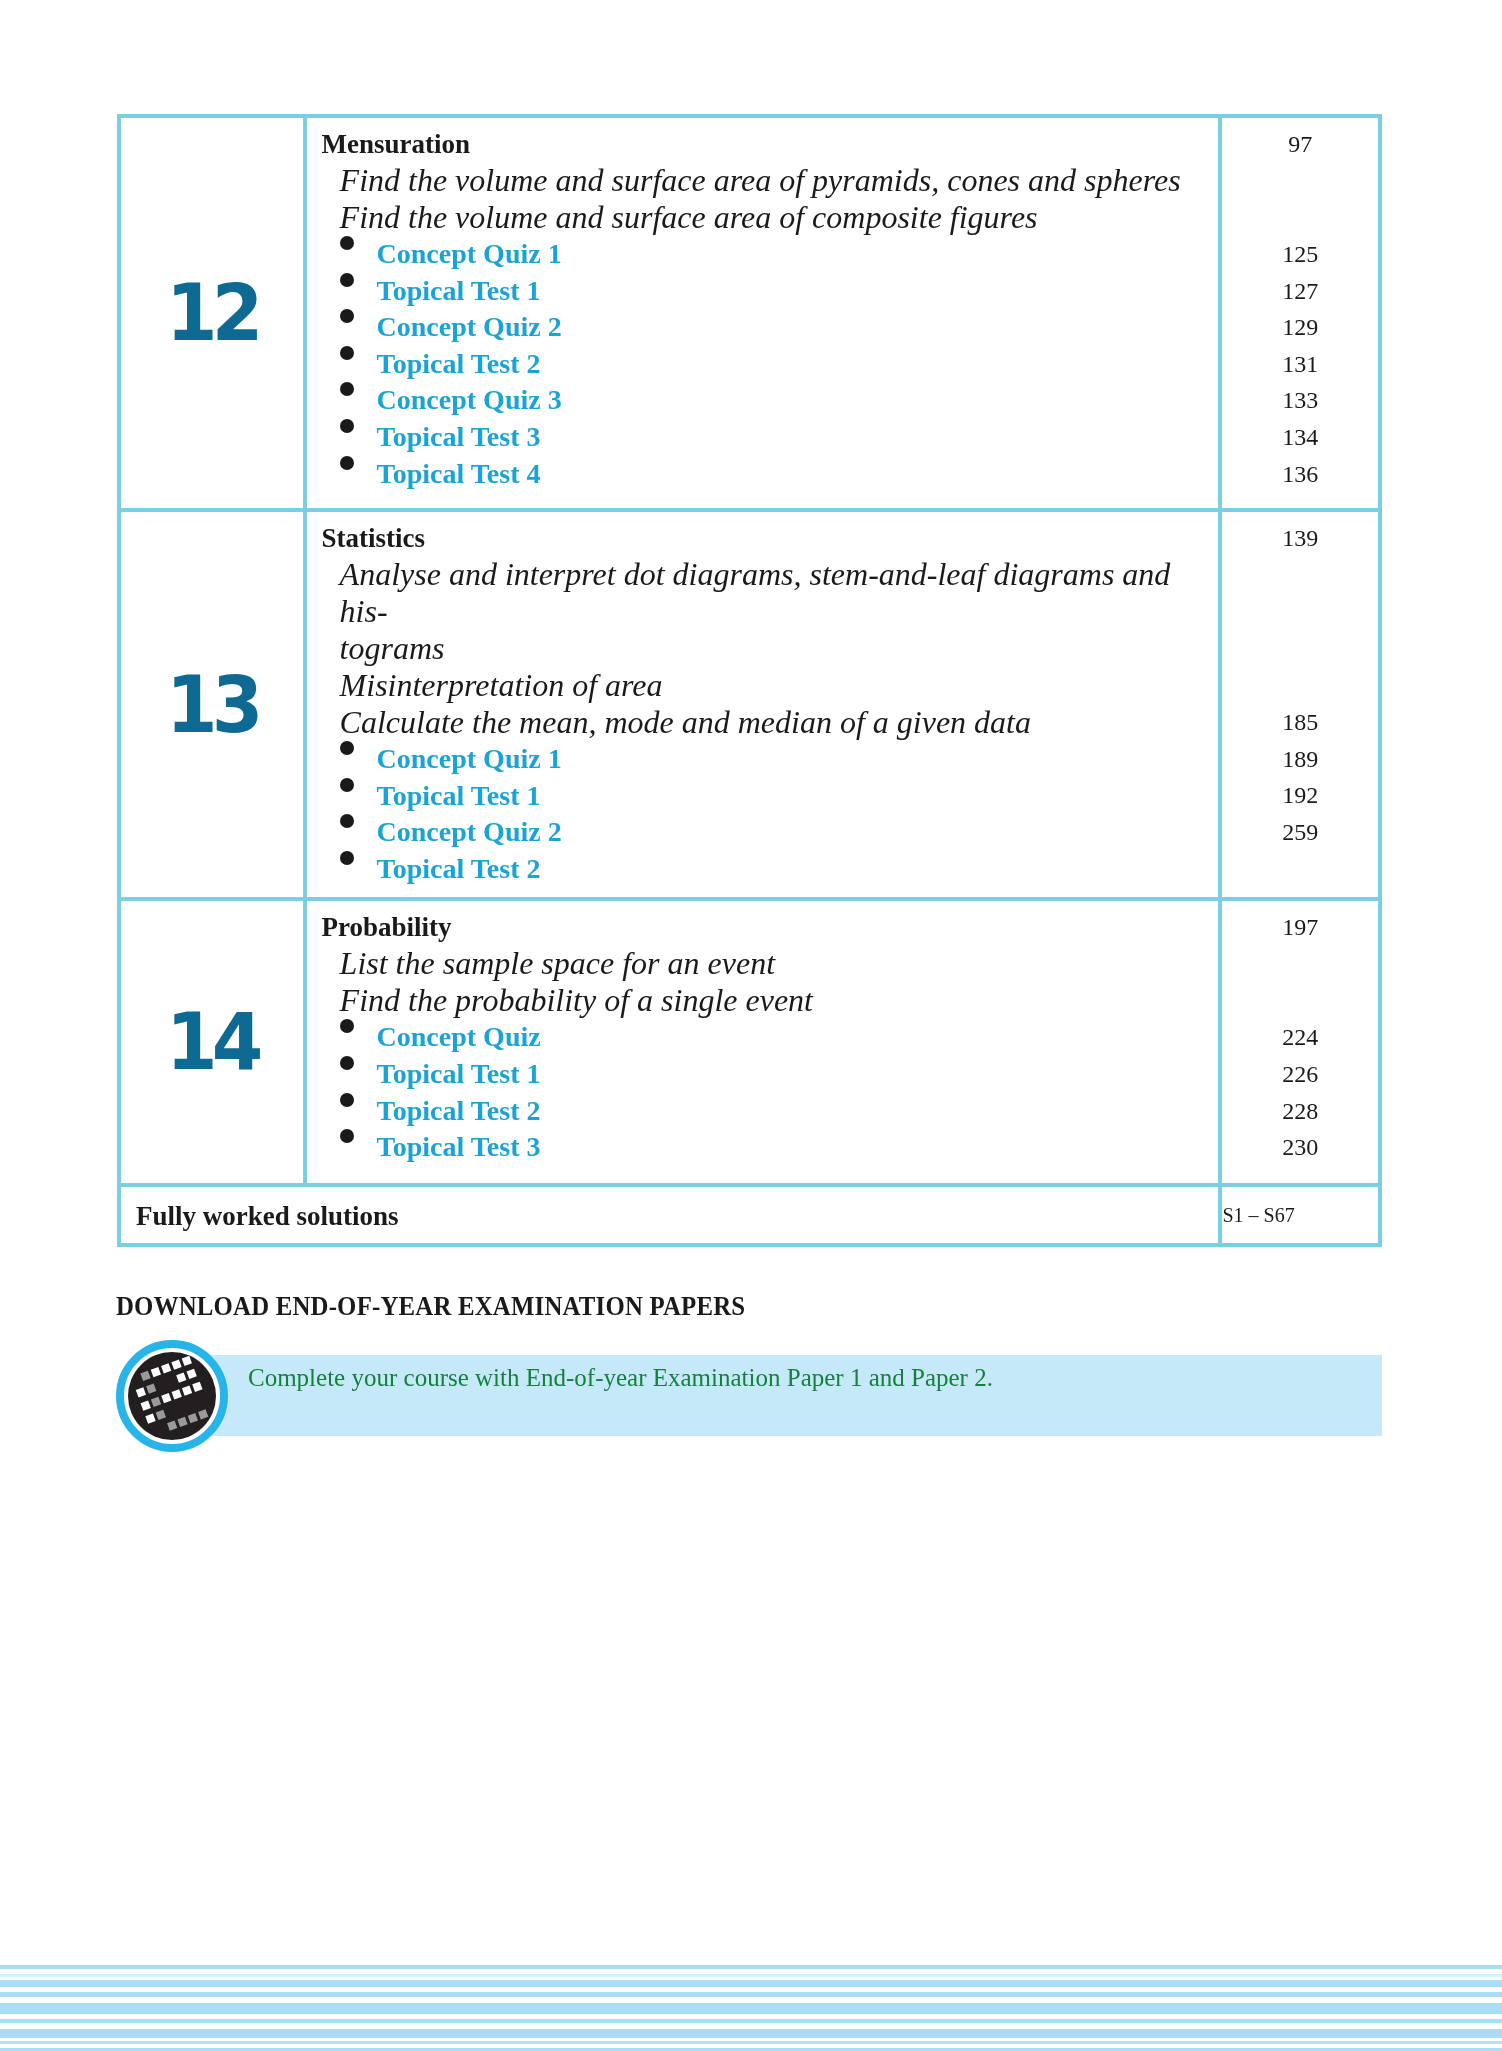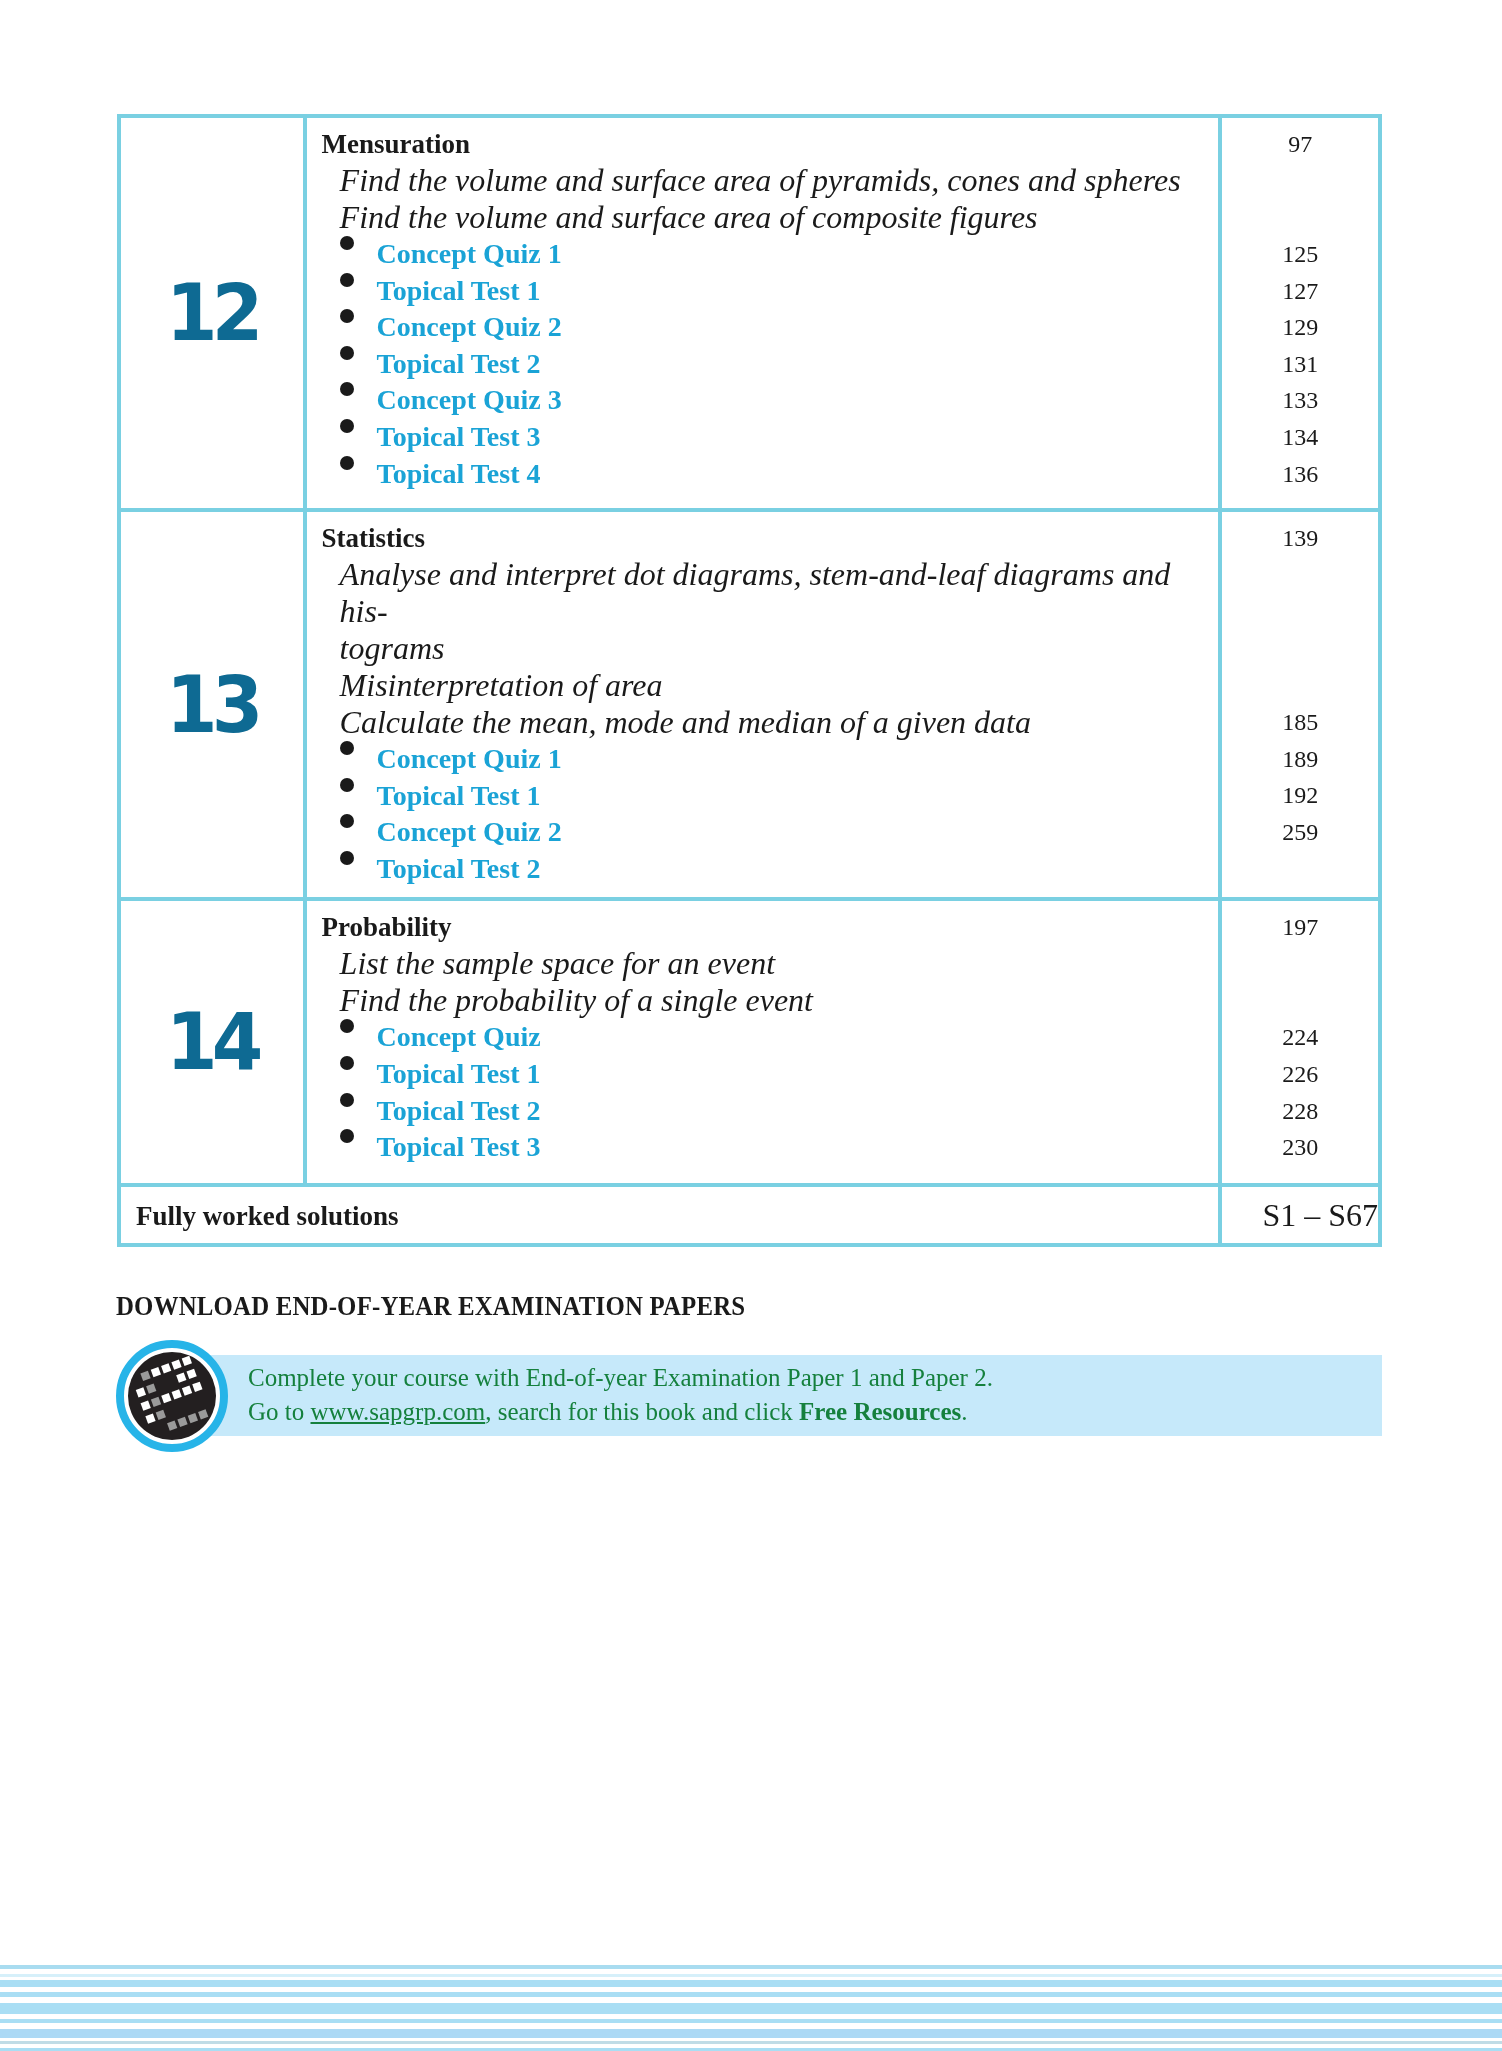--- a/index.html
+++ b/index.html
@@ -91,8 +91,8 @@
       height: 34px;
     }
     .solutions-page {
-      text-align: right;
-      font-size: 32px;
+      text-align: left;
+      font-size: 20px;
       vertical-align: middle !important;
     }
 

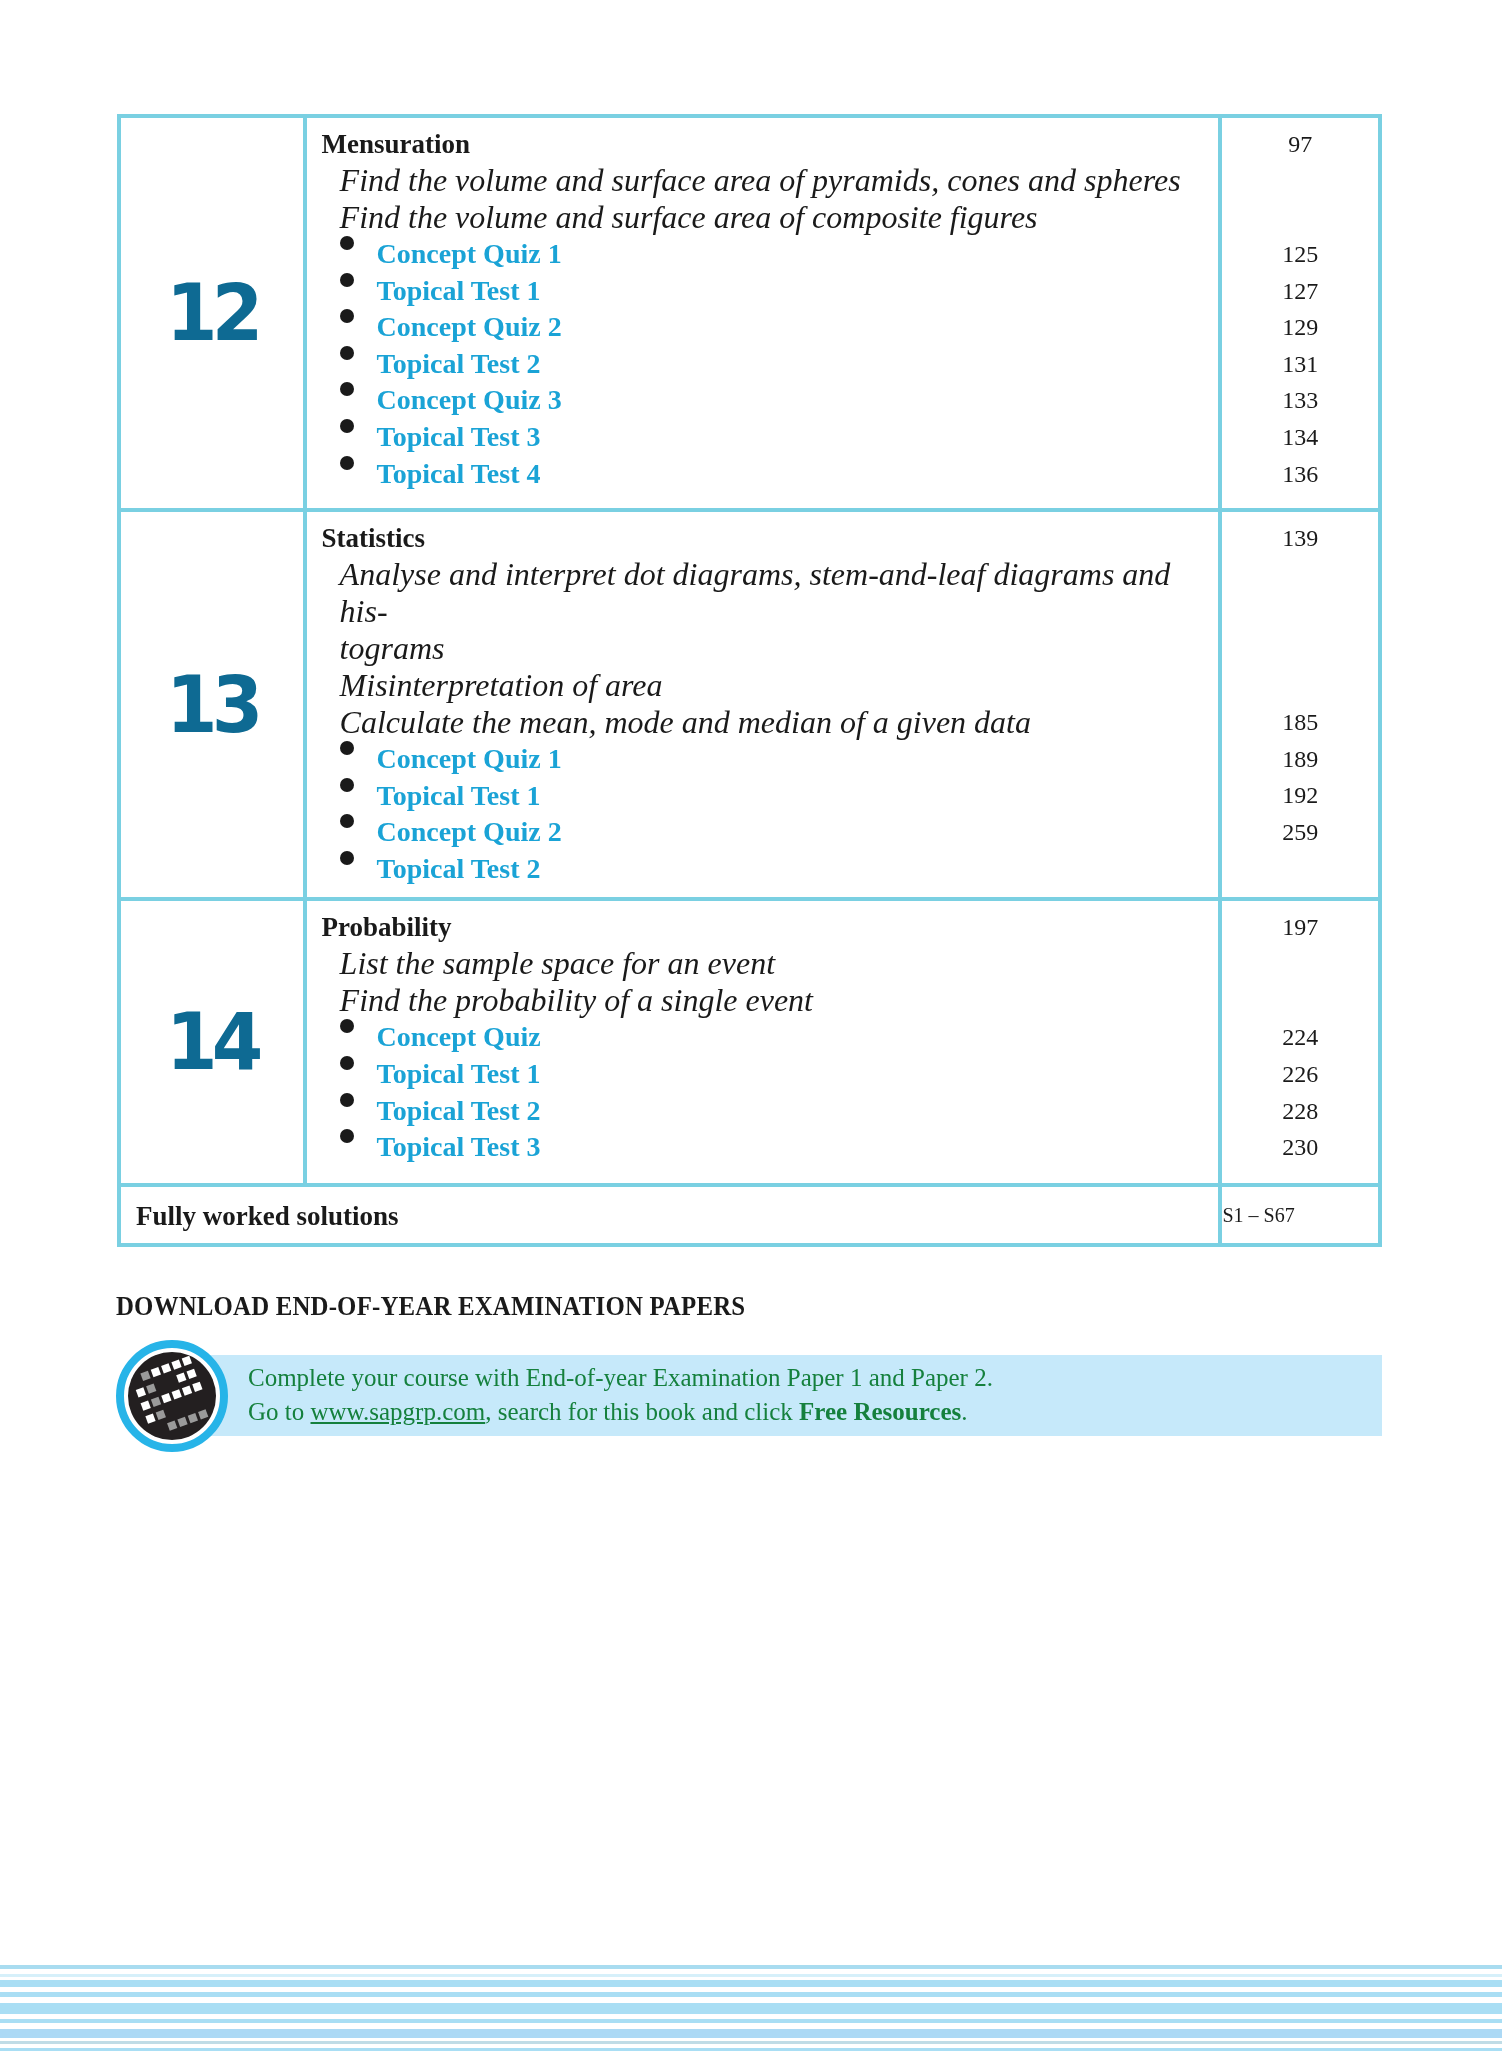--- a/index.html
+++ b/index.html
@@ -310,7 +310,6 @@
 
 <div class="banner-text">
   <div>Complete your course with End-of-year Examination Paper 1 and Paper 2.</div>
-  <div><span>Go to </span><span class="link">www.sapgrp.com</span><span>, search for this book and click </span><span class="bold">Free Resources</span><span>.</span></div>
 </div>
 
 <svg class="stripe-band" viewBox="0 0 1502 86" preserveAspectRatio="none">

